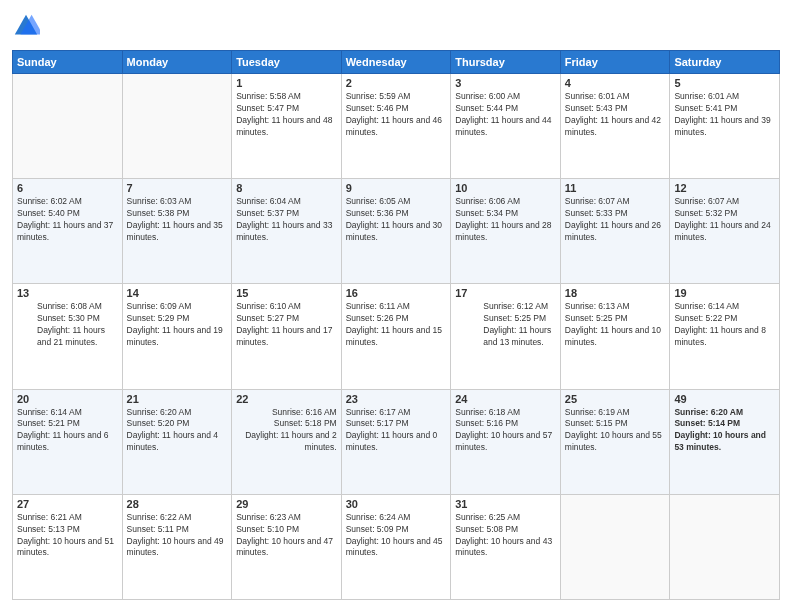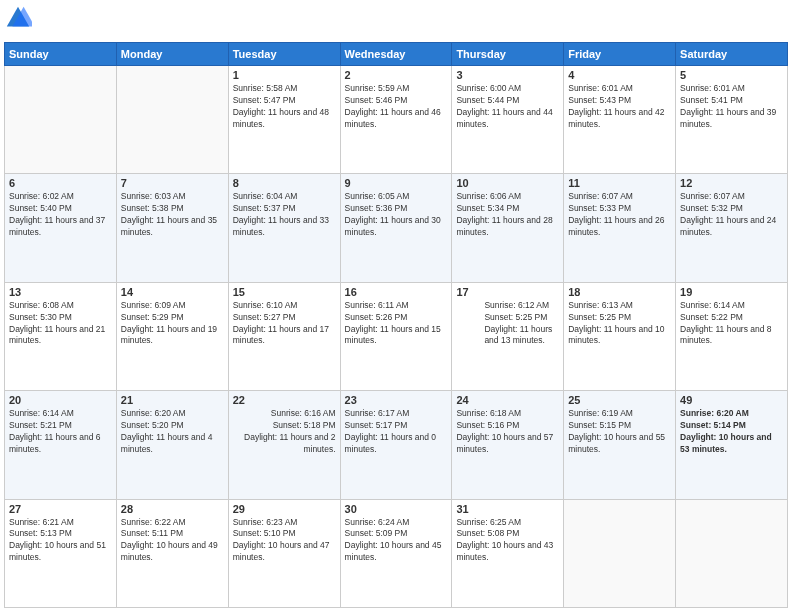--- a/index.html
+++ b/index.html
@@ -13,7 +13,7 @@
     .page {
       width: 792px;
       height: 612px;
-      padding: 4px;
+      padding: 12px;
       display: flex;
       flex-direction: column;
     }

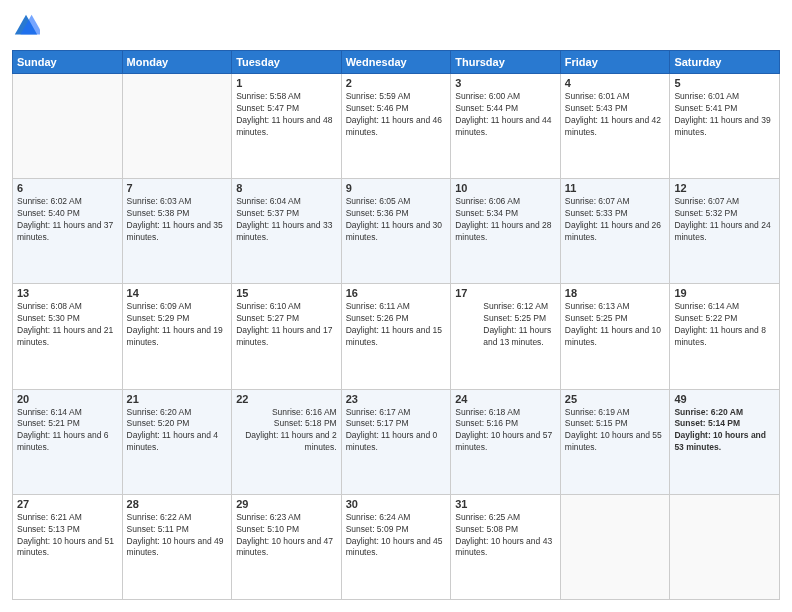--- a/index.html
+++ b/index.html
@@ -212,7 +212,7 @@
         <tr>
           <td>
             <span class="day-number">13</span>
-            <div class="day-info" style="white-space: pre-line;">Sunrise: 6:08 AM
+            <div class="day-info" style="white-space: pre-line; margin-left: 20px;">Sunrise: 6:08 AM
 Sunset: 5:30 PM
 Daylight: 11 hours and 21 minutes.</div>
           </td>

